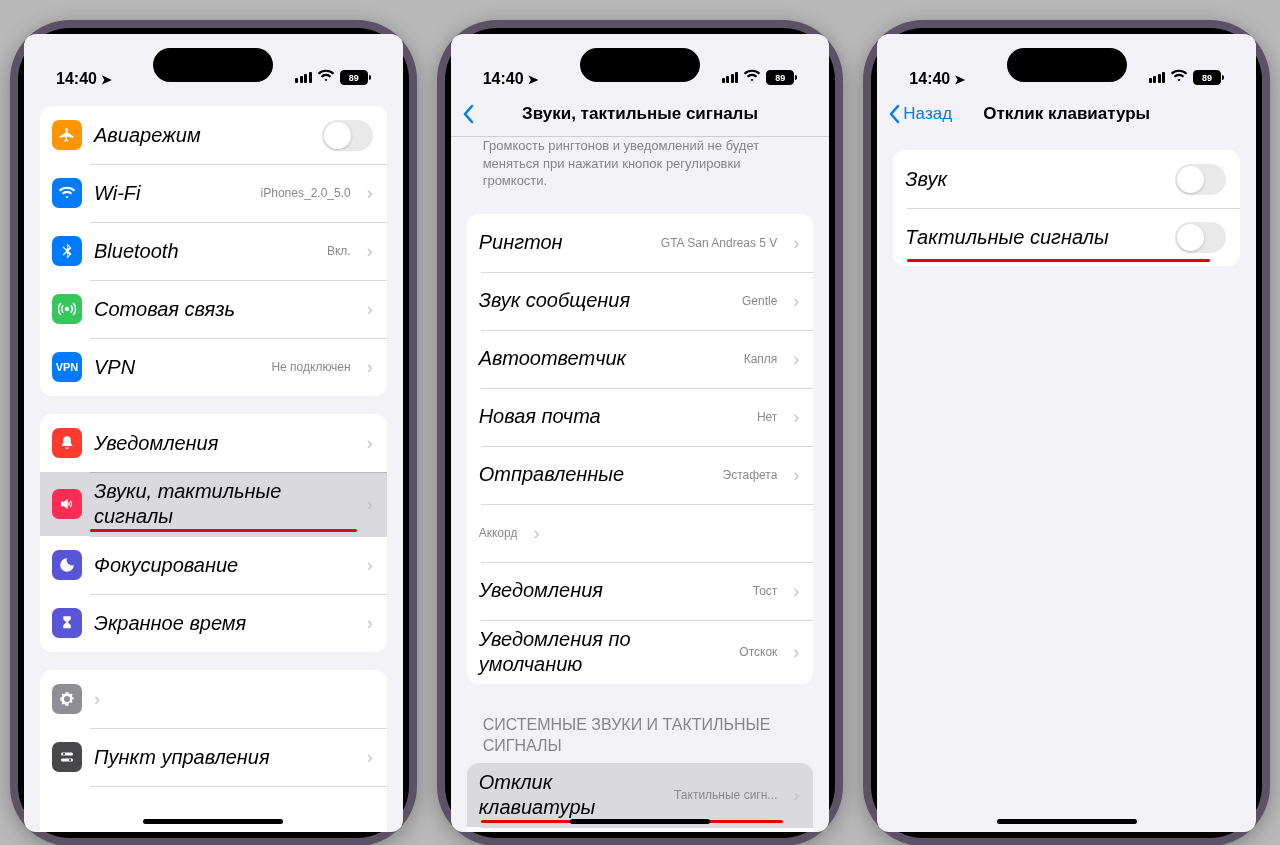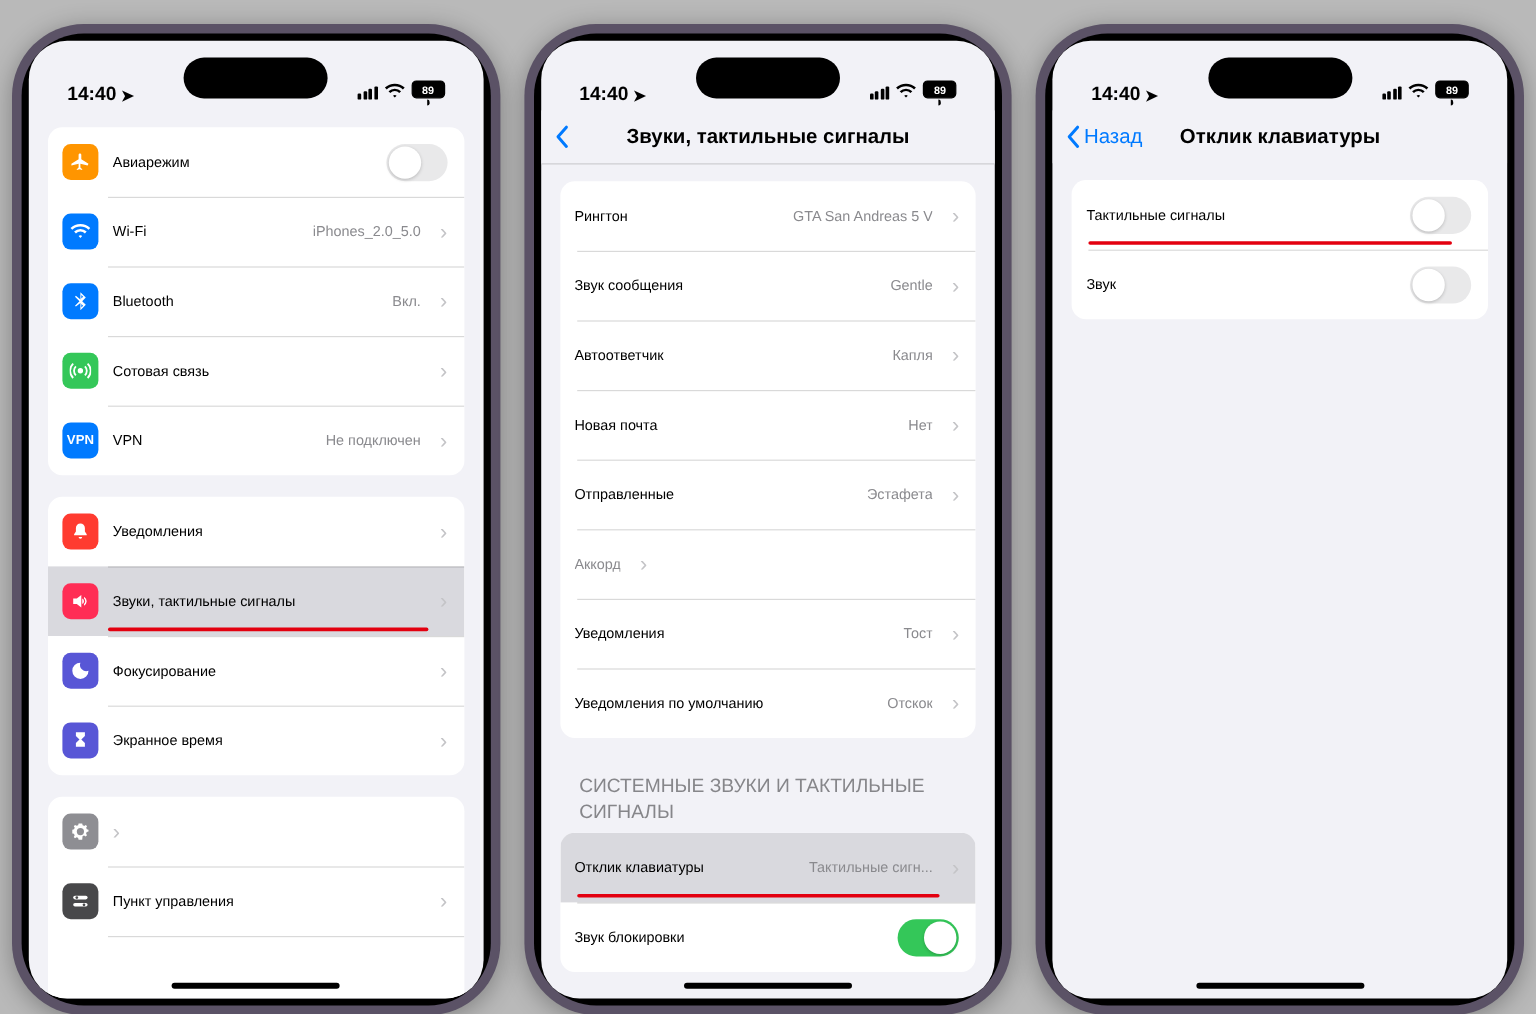--- a/index.html
+++ b/index.html
@@ -6,7 +6,7 @@
  .stage { display:flex; gap:20px; justify-content:center; padding:20px 10px; }
  .phone { width:400px; height:810px; background:#5b5266; border-radius:60px; padding:8px; box-shadow:0 4px 20px rgba(0,0,0,.3); position:relative; }
  .phone-inner { width:100%; height:100%; background:#000; border-radius:52px; padding:6px; box-sizing:border-box; }
- .screen { width:100%; height:100%; background:#f2f2f7; border-radius:32px; overflow:hidden; position:relative; display:flex; flex-direction:column; }
+ .screen { width:100%; height:100%; background:#f2f2f7; border-radius:12px; overflow:hidden; position:relative; display:flex; flex-direction:column; }
  .island { position:absolute; top:14px; left:50%; transform:translateX(-50%); width:120px; height:34px; background:#000; border-radius:20px; z-index:10; }
  .statusbar { height:54px; display:flex; justify-content:space-between; align-items:flex-end; padding:0 32px 4px; font-size:16px; font-weight:600; color:#000; }
  .statusbar .left { display:flex; align-items:center; gap:4px; }

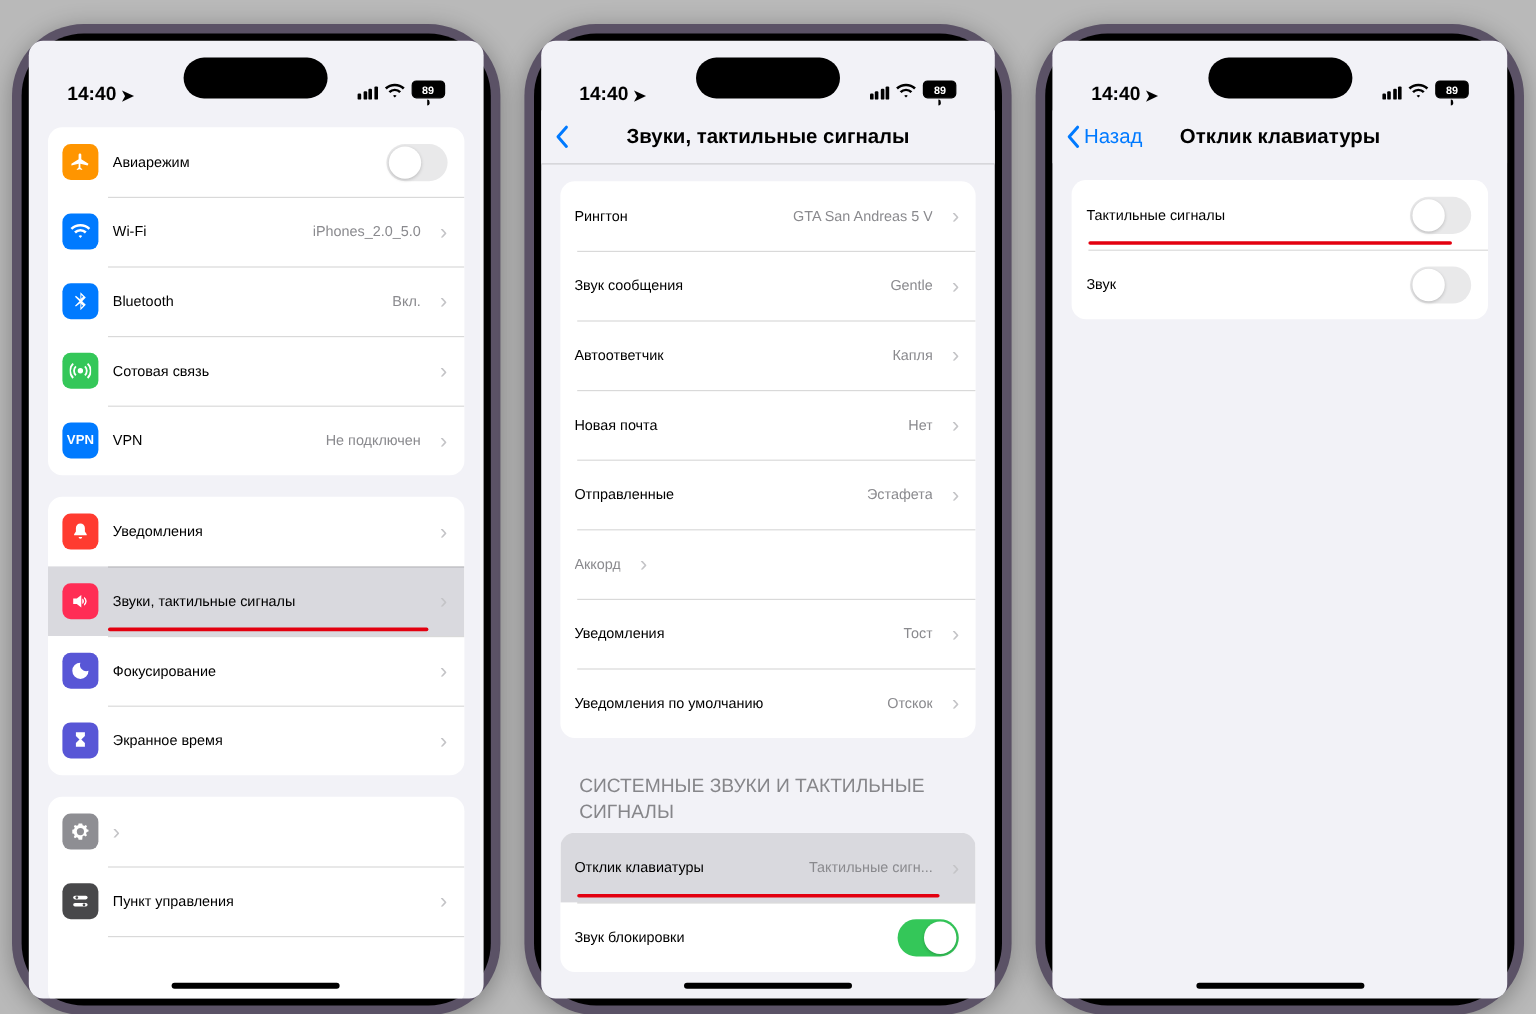--- a/index.html
+++ b/index.html
@@ -16,7 +16,7 @@
  .sig-bars span { width:3px; background:#000; border-radius:1px; }
  .sig-bars span:nth-child(1){height:5px} .sig-bars span:nth-child(2){height:7px} .sig-bars span:nth-child(3){height:9px} .sig-bars span:nth-child(4){height:11px}
  .wifi-ic { font-size:14px; }
- .batt { display:flex; align-items:center; gap:1px;flex-direction:column;}
+ .batt { display:flex; align-items:center; gap:1px;}
  .batt-body { width:26px; height:13px; border:1px solid #000; border-radius:4px; position:relative; font-size:9px; font-weight:700; display:flex; align-items:center; justify-content:center; background:#000; color:#fff;}
  .batt-tip { width:2px; height:5px; background:#000; border-radius:0 2px 2px 0; }
  .nav { height:44px; display:flex; align-items:center; justify-content:center; position:relative; border-bottom:0.5px solid rgba(0,0,0,0.15); background:#f2f2f7; }

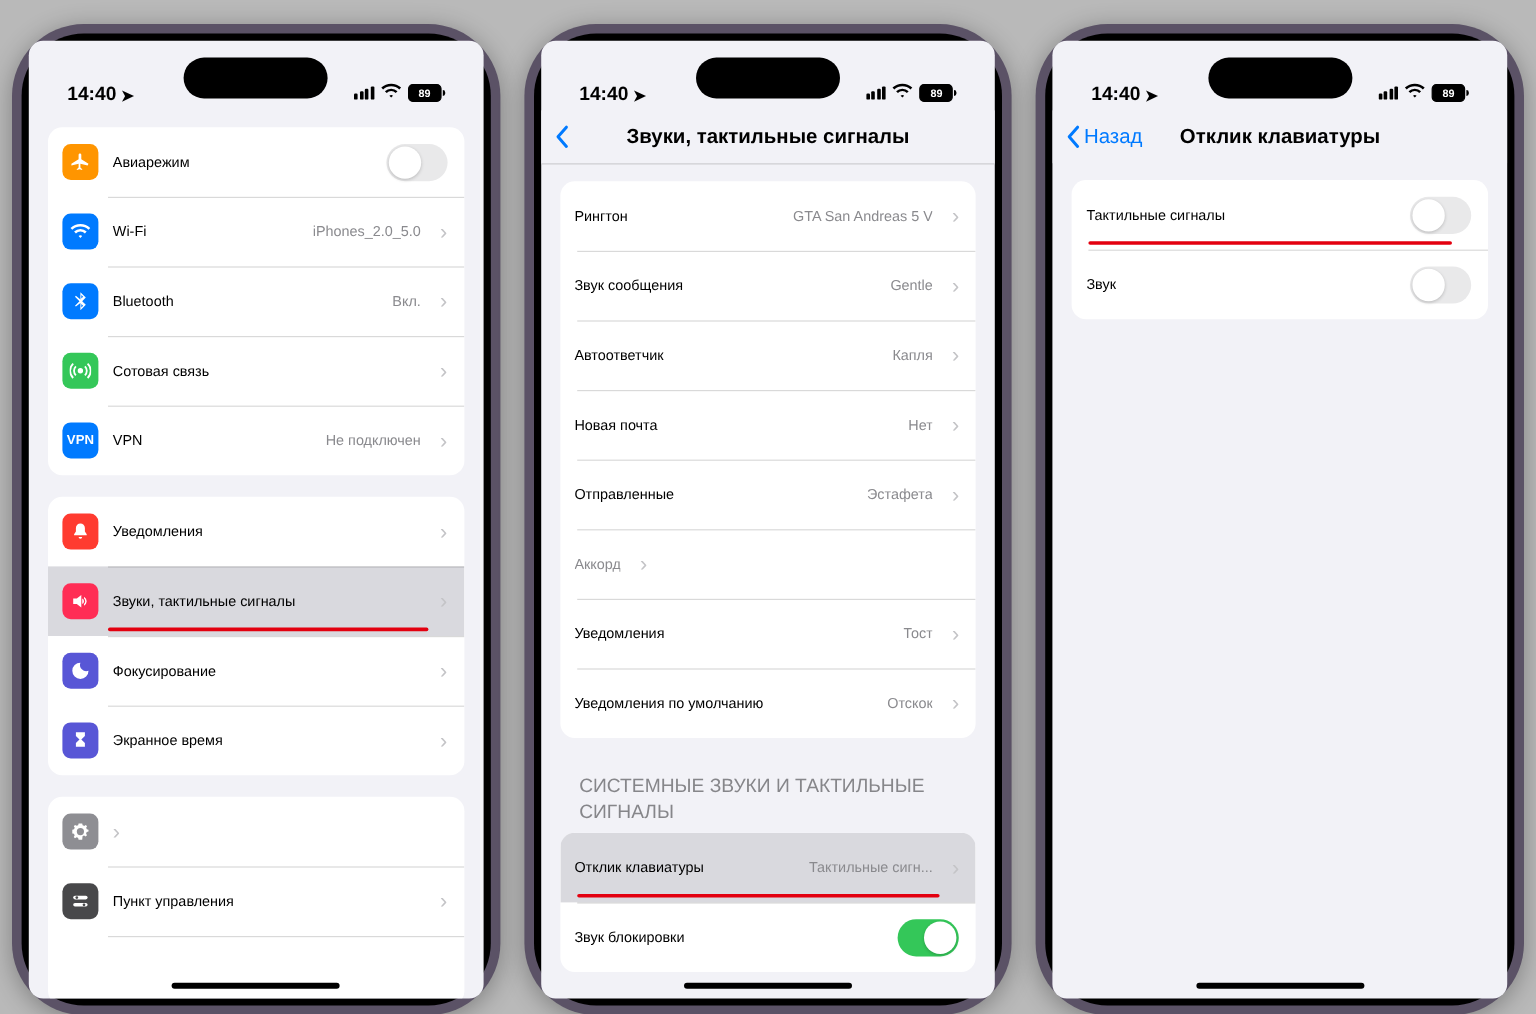--- a/index.html
+++ b/index.html
@@ -32,7 +32,7 @@
  .row.noicon + .row.noicon::before { left:14px; }
  .row.highlighted { background:#d9d9de; }
  .icon { width:30px; height:30px; border-radius:7px; display:flex; align-items:center; justify-content:center; flex-shrink:0; color:#fff; font-size:16px; }
- .label { flex:1; font-size:12px; color:#000; line-height:1.25;}
+ .label { flex:1; font-size:20px; color:#000; line-height:1.25;font-style:italic;}
  .value { font-size:12px; color:#8a8a8e; margin-right:4px; max-width:160px; white-space:nowrap; overflow:hidden; text-overflow:ellipsis;}
  .chev { color:#c4c4c7; font-size:18px; font-weight:300; line-height:1; }
  .toggle { width:51px; height:31px; border-radius:16px; background:#e9e9ea; position:relative; flex-shrink:0; }

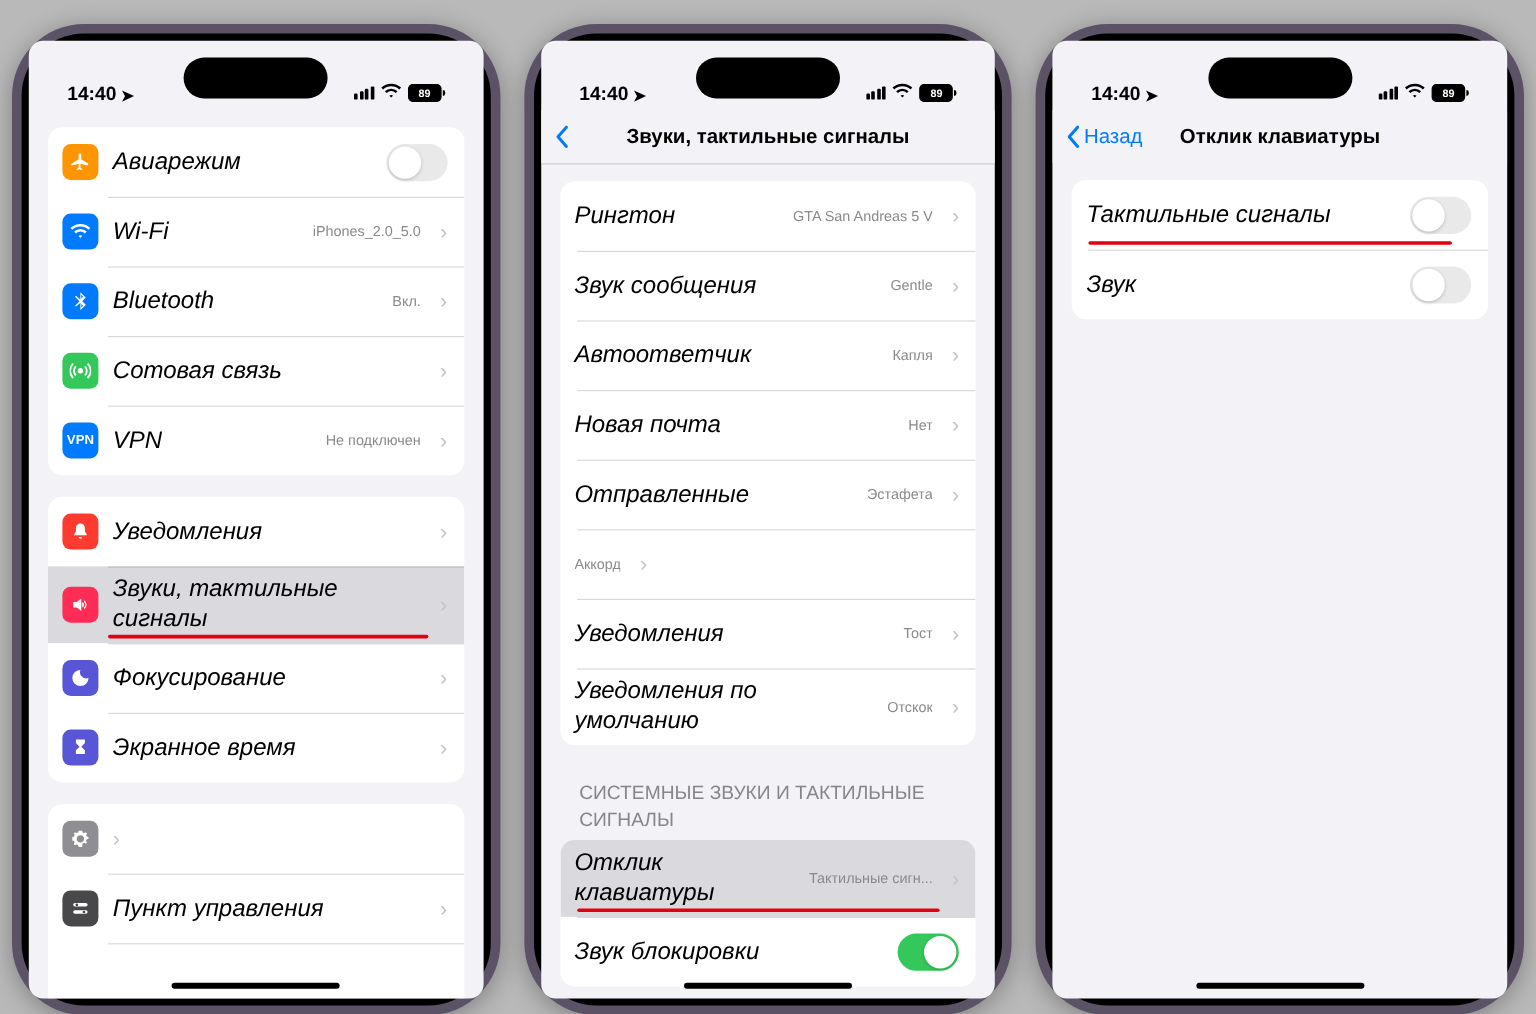--- a/index.html
+++ b/index.html
@@ -230,6 +230,7 @@
     <div class="nav-title">Звуки, тактильные сигналы</div>
   </div>
   <div class="content">
+    <div class="top-note">Громкость рингтонов и уведомлений не будет меняться при нажатии кнопок регулировки громкости.</div>
     <div class="group" id="p2sounds">
               <div class="row noicon">
                 <div class="label">Рингтон</div>

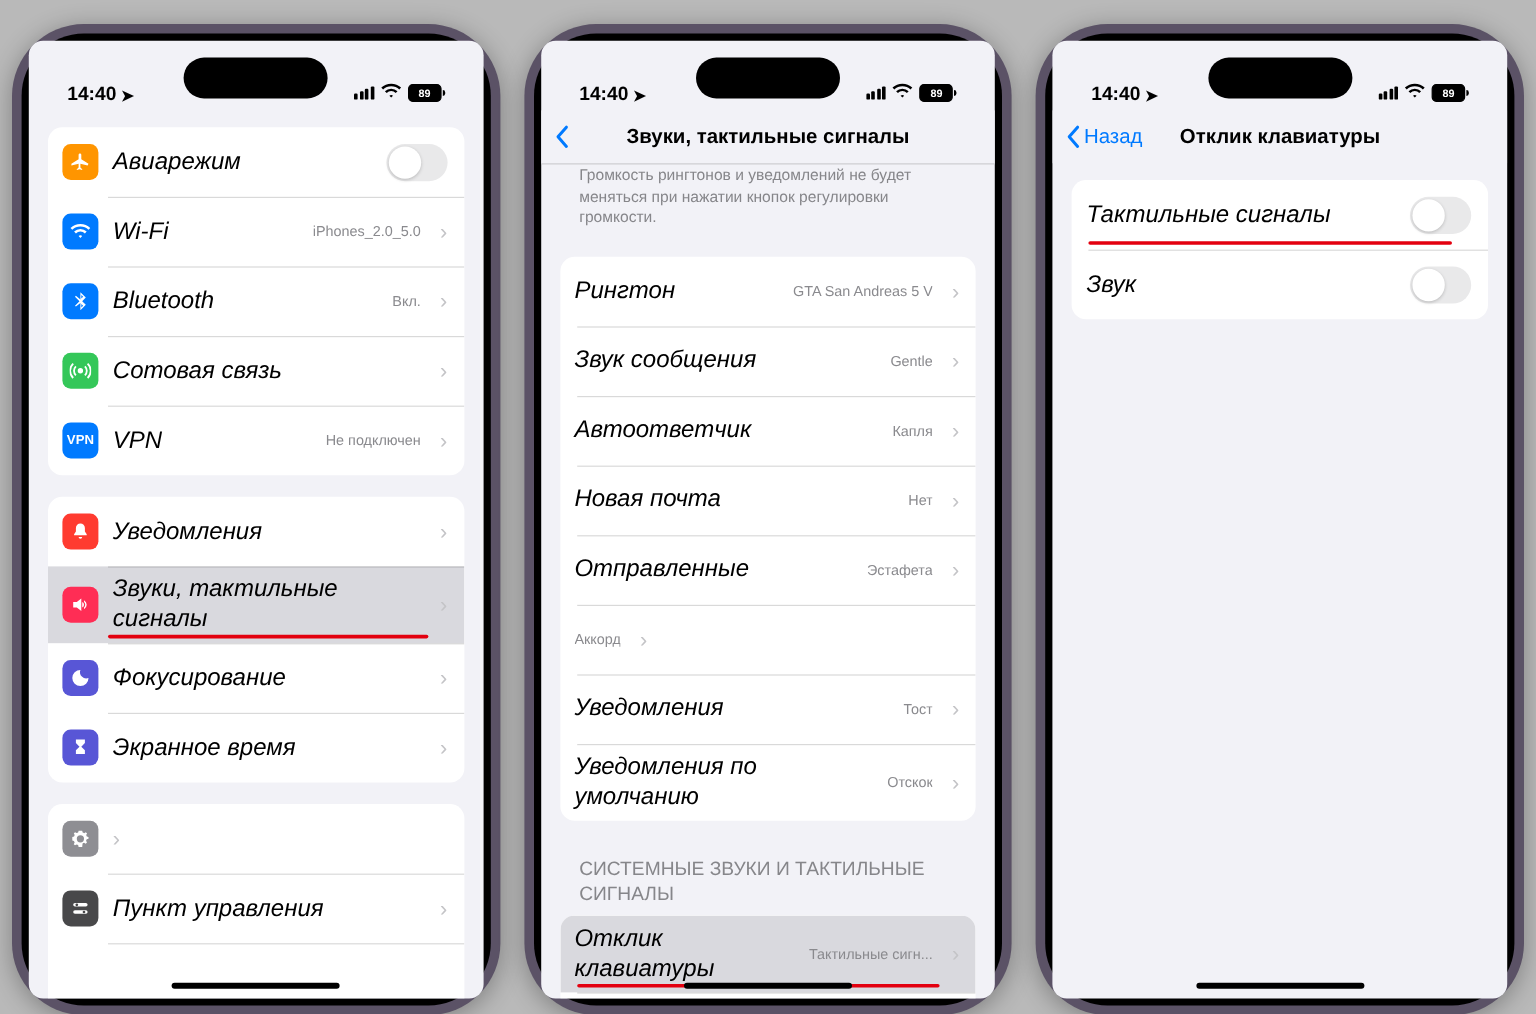--- a/index.html
+++ b/index.html
@@ -329,13 +329,13 @@
   <div class="content">
     <div class="group" id="p3rows">
               <div class="row noicon">
+                <div class="label">Звук</div>
+                <div class="toggle"></div>
+              </div>
+              <div class="row noicon">
                 <div class="label">Тактильные сигналы</div>
                 <div class="toggle"></div>
                 <div class="redline" style="left: 14px; right: 30px; bottom: 4px;"></div>
-              </div>
-              <div class="row noicon">
-                <div class="label">Звук</div>
-                <div class="toggle"></div>
               </div>
             </div>
   </div>

